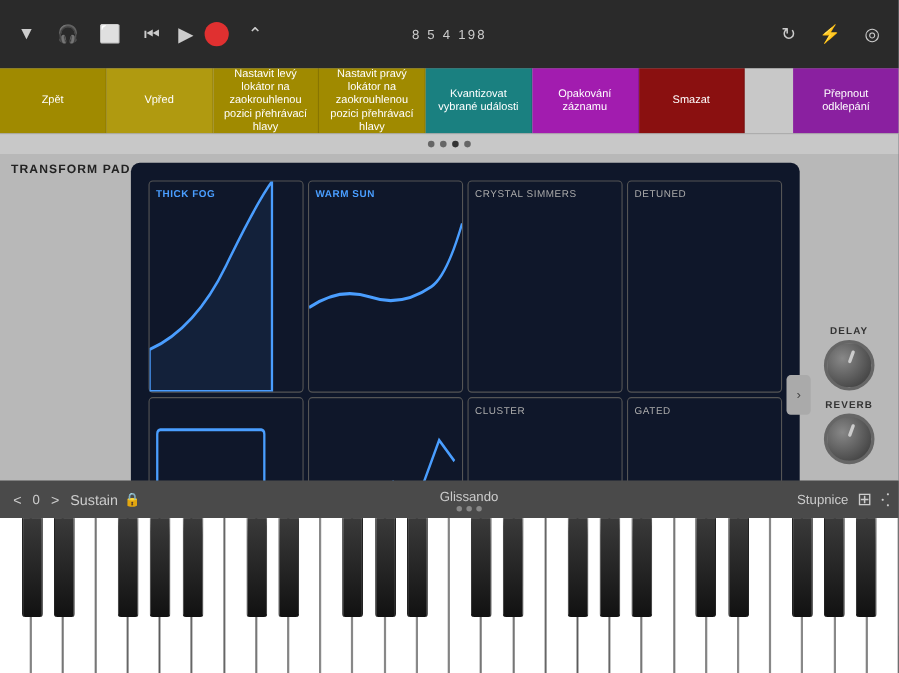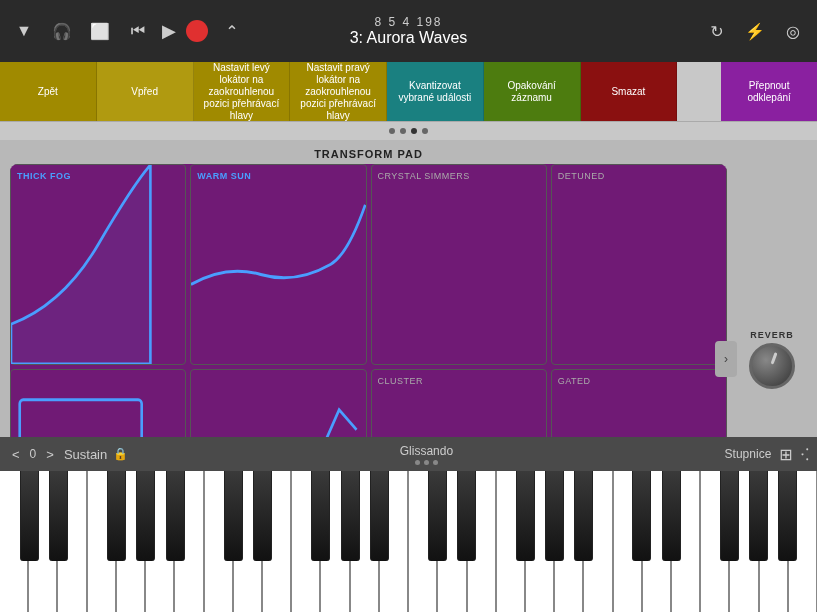--- a/index.html
+++ b/index.html
@@ -358,7 +358,6 @@
   </div>
   <div class="top-bar-center">
     <div class="transport-numbers">8  5  4  198</div>
-    <div class="song-name">3: Aurora Waves</div>
   </div>
   <div class="top-bar-right">
     <button class="icon-btn">↻</button>

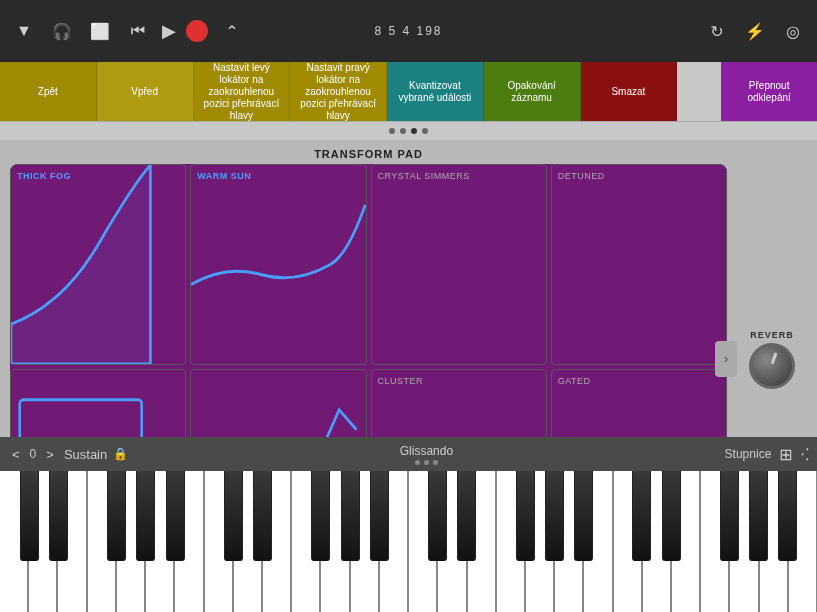--- a/index.html
+++ b/index.html
@@ -107,7 +107,7 @@
     .btn-gold2 { background: #b09a10; }
     .btn-blue { background: #2060c0; }
     .btn-teal { background: #1a8080; }
-    .btn-red { background: #4d7c0f; }
+    .btn-red { background: #a21caf; }
     .btn-darkred { background: #8a1010; }
     .btn-purple { background: #8a20a0; margin-left: 44px; }
 

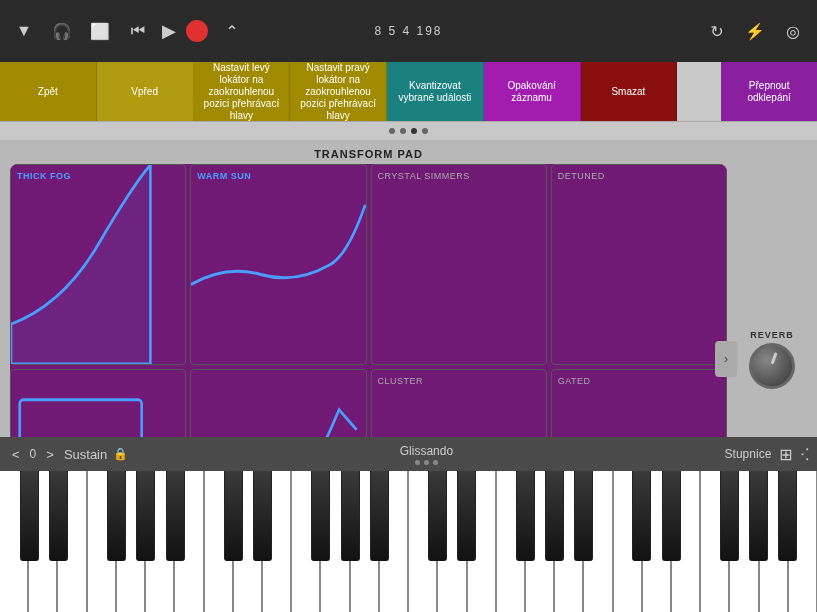--- a/index.html
+++ b/index.html
@@ -141,7 +141,7 @@
     .transform-pad-section {
       flex: 1;
       display: flex;
-      flex-direction: column;
+      flex-direction: row;
     }
     .transform-pad-title {
       text-align: center;

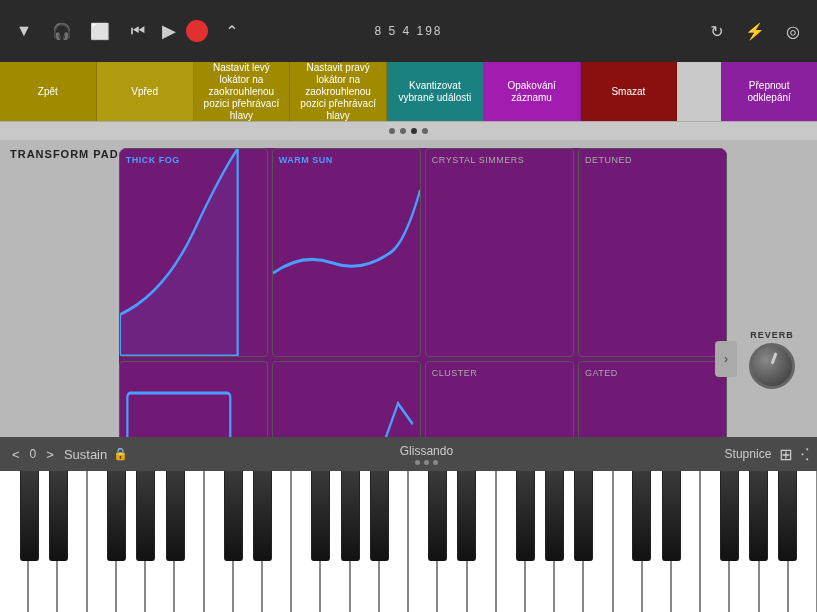--- a/index.html
+++ b/index.html
@@ -152,7 +152,7 @@
       margin-bottom: 4px;
     }
     .transform-pad {
-      background: #701a75;
+      background: #0f172a;
       border-radius: 8px;
       flex: 1;
       display: grid;
@@ -160,7 +160,7 @@
       grid-template-rows: 1fr 1fr;
       position: relative;
       overflow: hidden;
-      padding: 0;
+      padding: 16px;
       gap: 4px;
     }
     .pad-cell {

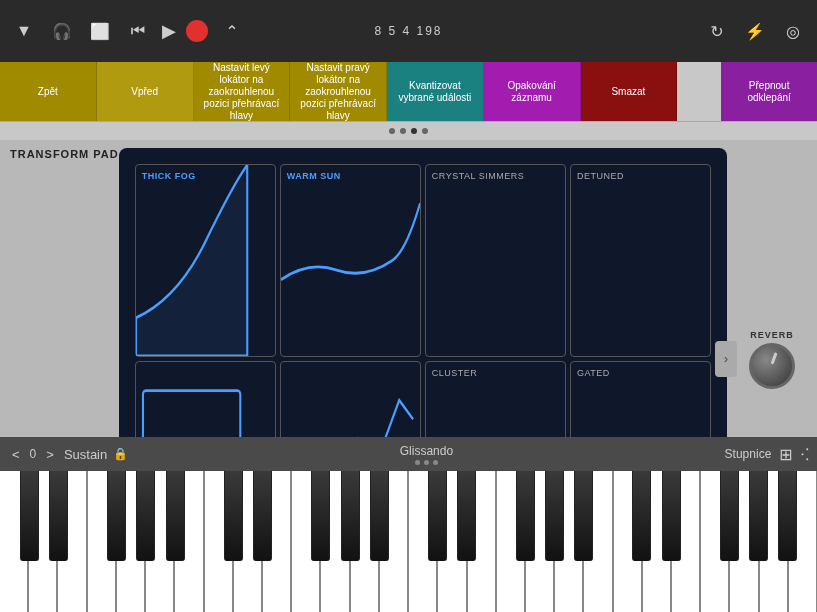--- a/index.html
+++ b/index.html
@@ -448,6 +448,10 @@
   </div>
 
   <div class="right-panel">
+    <div class="knob-section">
+      <div class="knob-label">DELAY</div>
+      <div class="knob"></div>
+    </div>
     <div class="knob-section">
       <div class="knob-label">REVERB</div>
       <div class="knob"></div>

